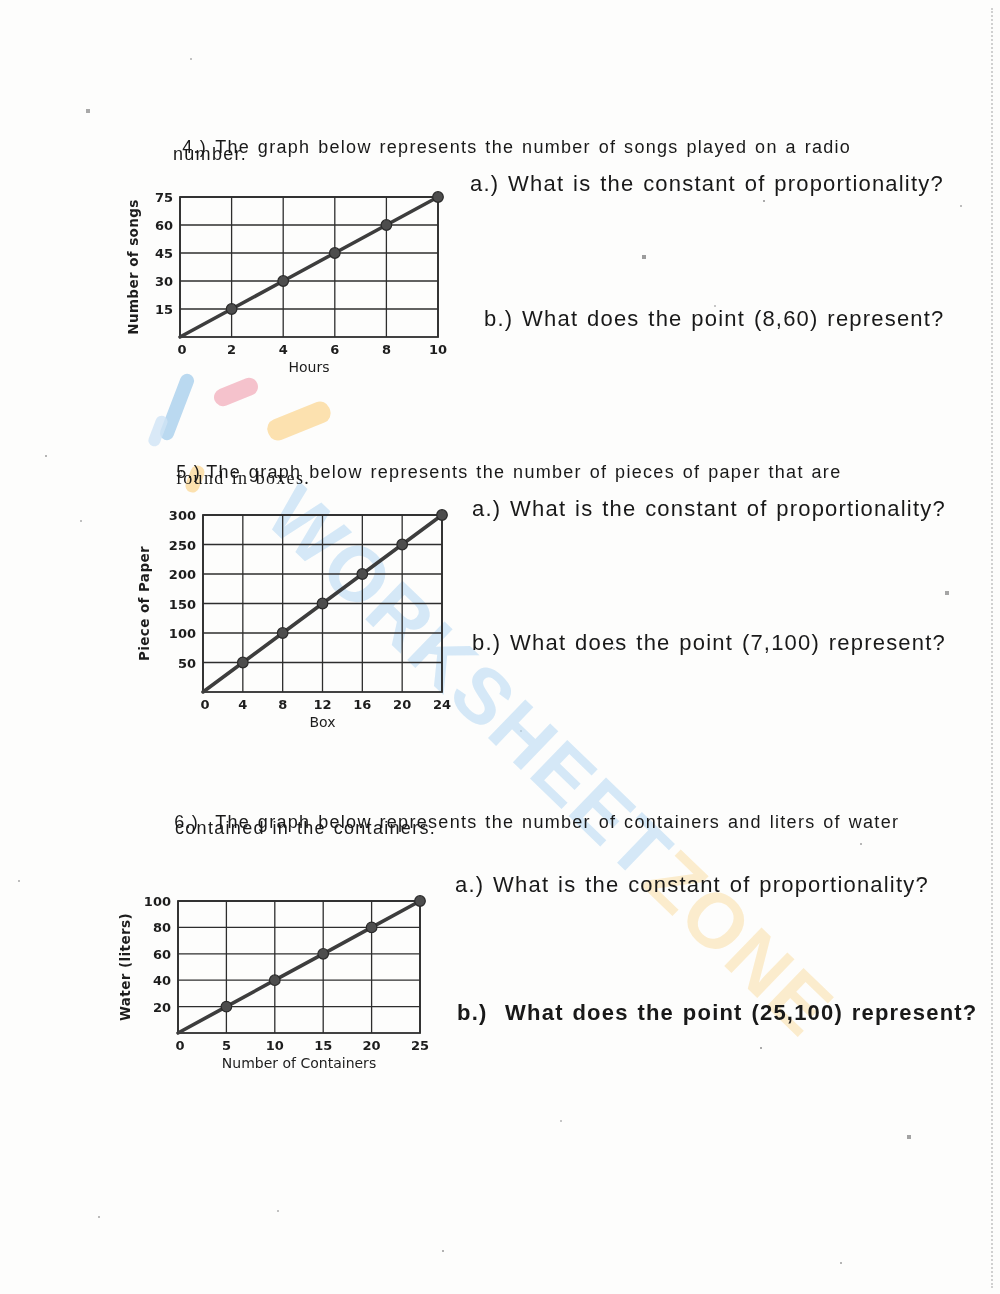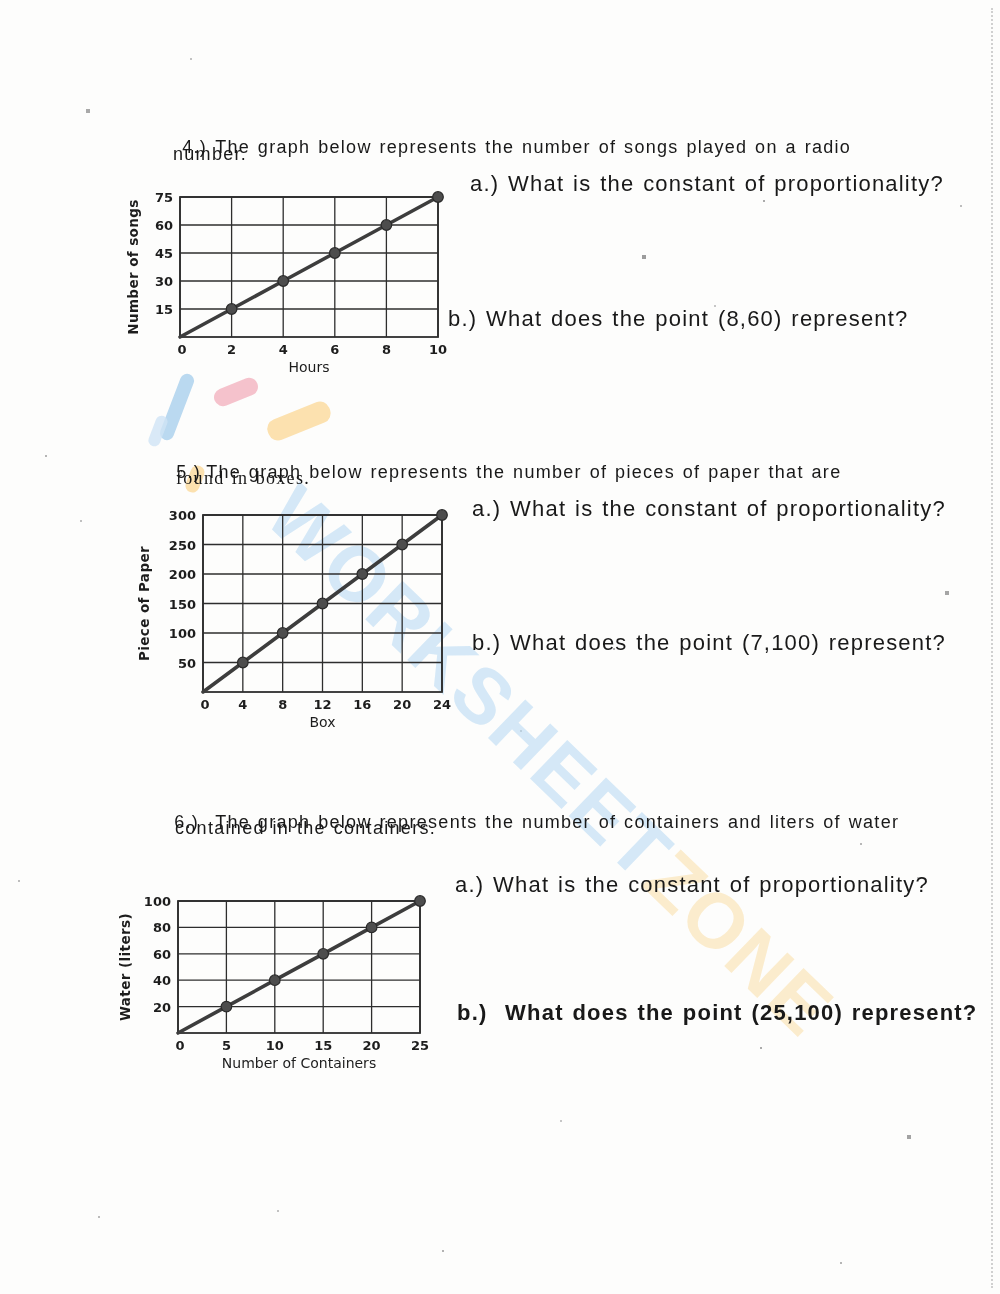--- a/index.html
+++ b/index.html
@@ -67,7 +67,7 @@
   </div>
   <div class="abs statement-line" style="left:173px;top:144px;">number.</div>
   <div class="abs q" style="left:470px;top:171px;">a.) What is the constant of proportionality?</div>
-  <div class="abs q" style="left:448px;top:306px;">b.) What does the point (8,60) represent?</div>
+  <div class="abs q" style="left:484px;top:306px;">b.) What does the point (8,60) represent?</div>
   <svg class="abs" style="left:120px;top:189px;" width="326" height="190" viewBox="0 0 326 190">
       <line x1="60" y1="8" x2="60" y2="148" stroke="#2e2e2e" stroke-width="1.3"></line>
       <line x1="111.6" y1="8" x2="111.6" y2="148" stroke="#2e2e2e" stroke-width="1.3"></line>

